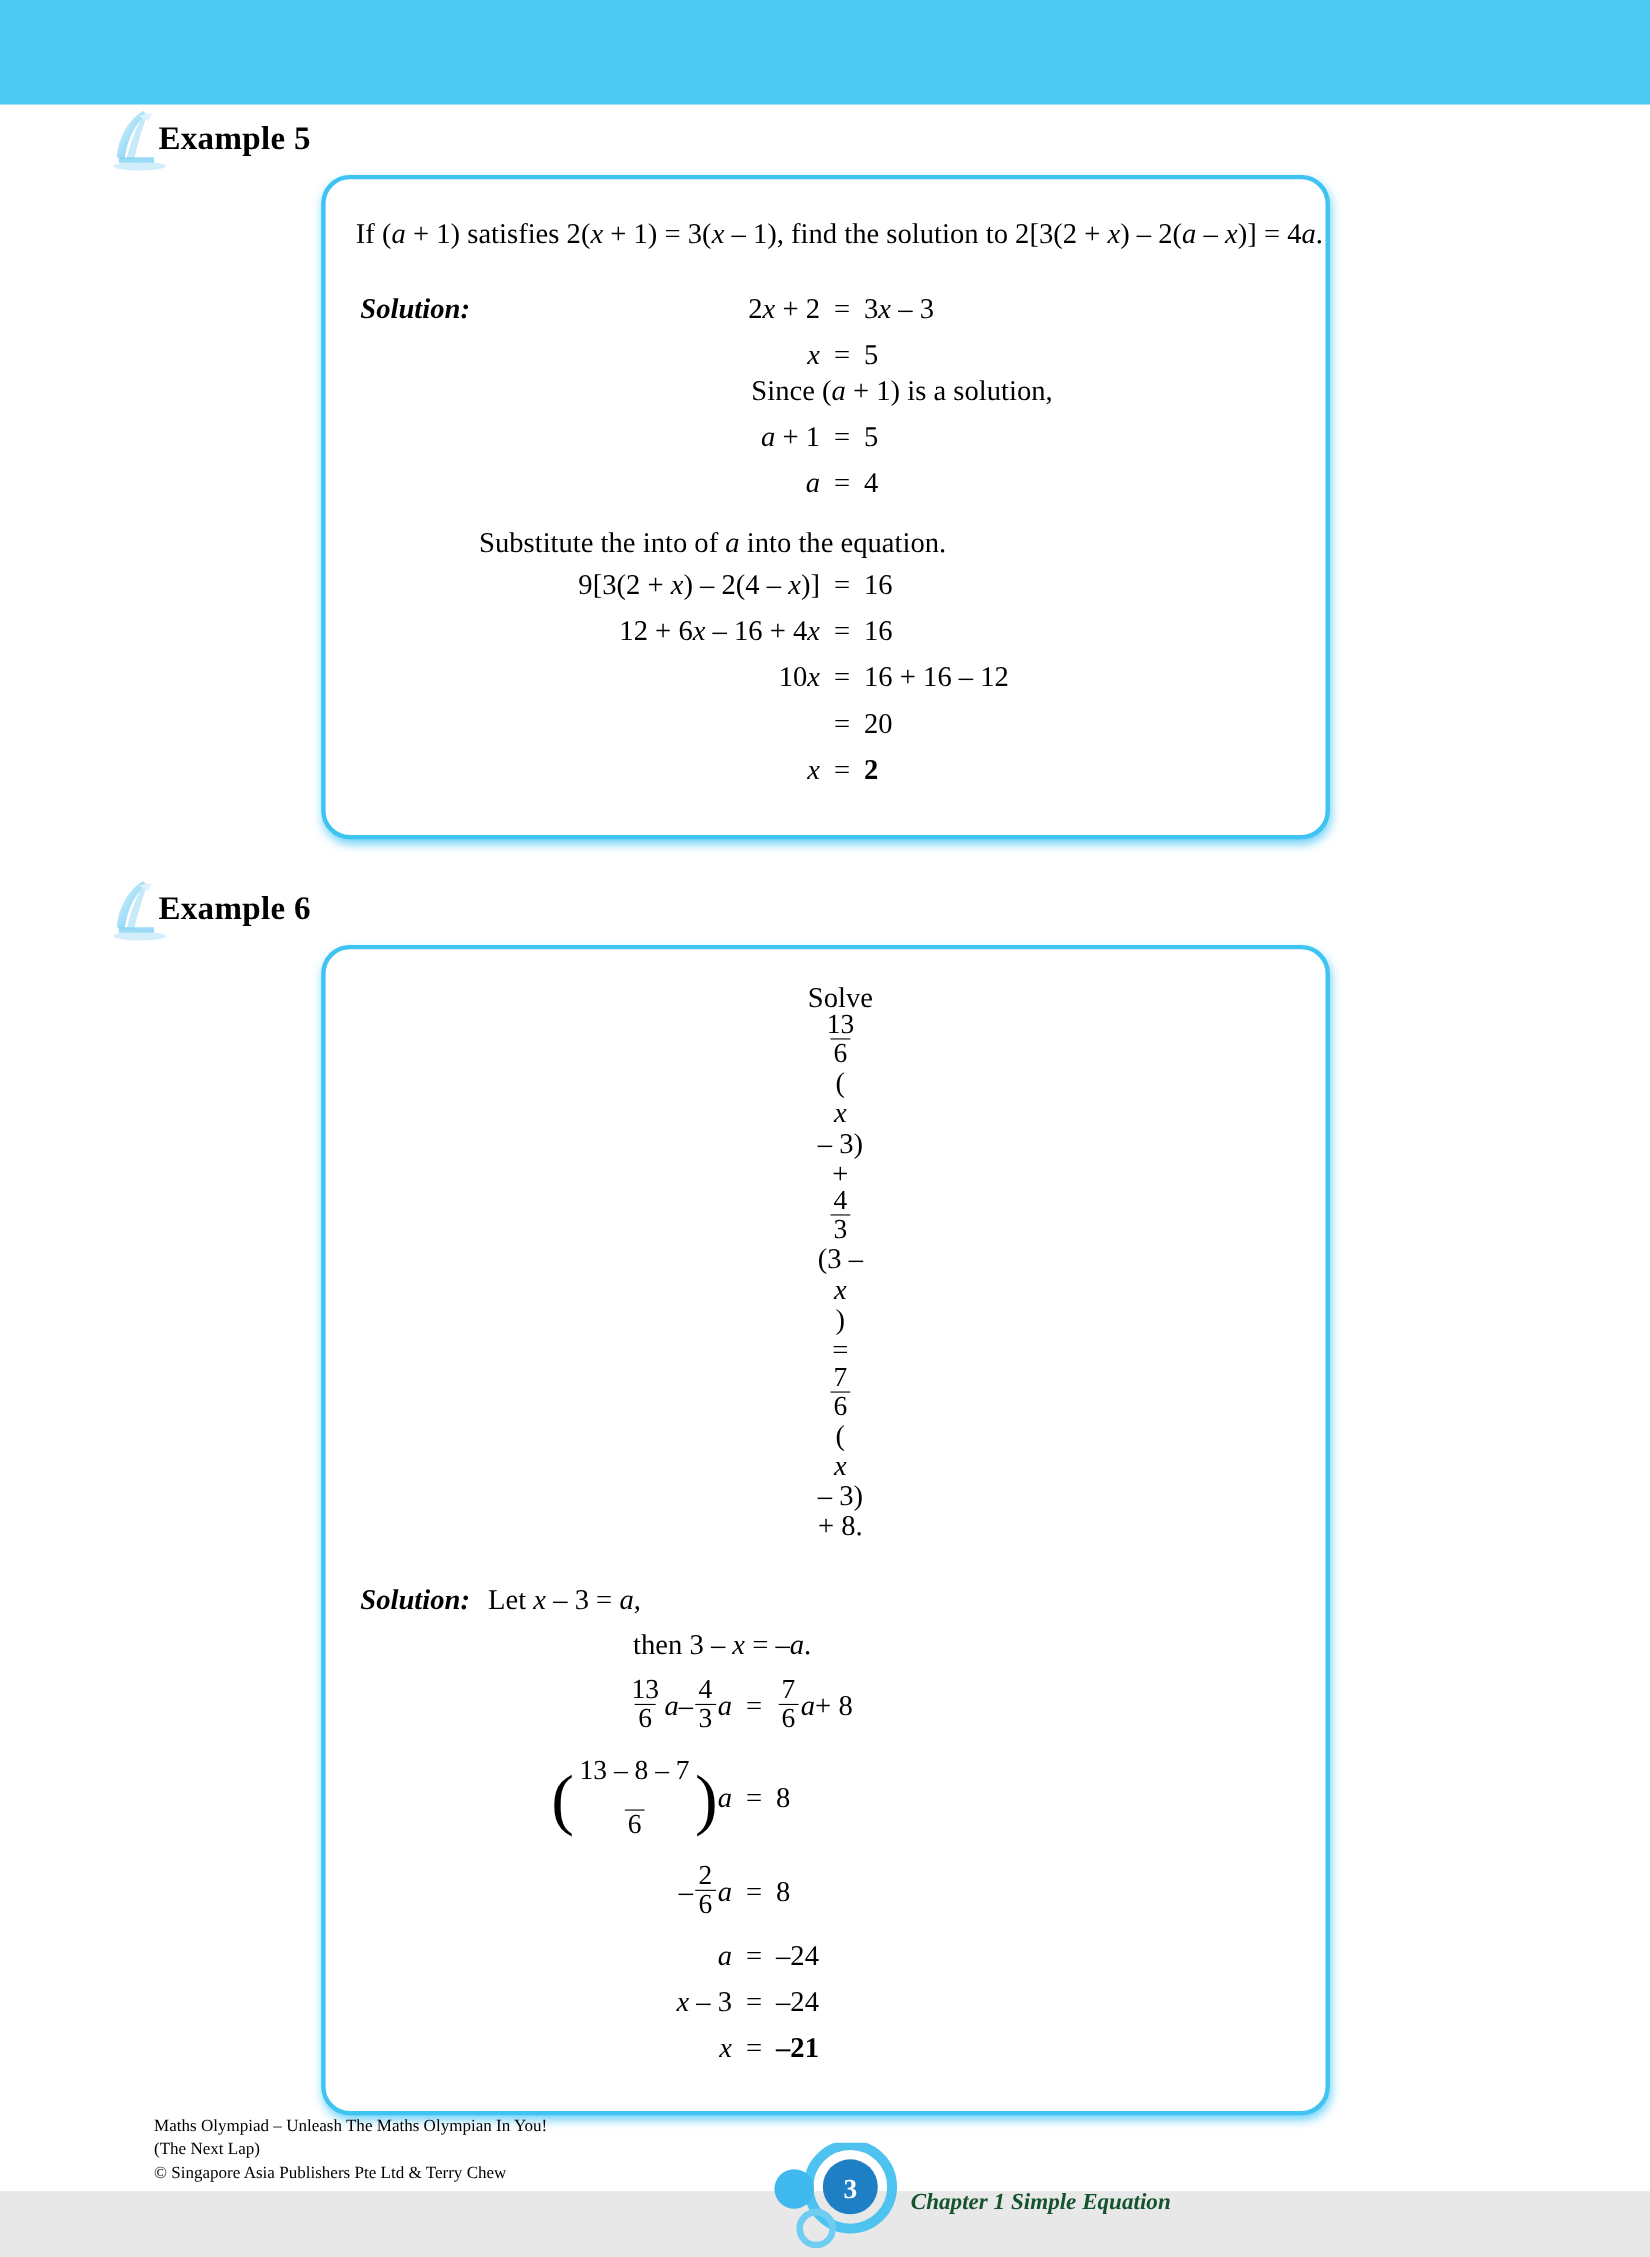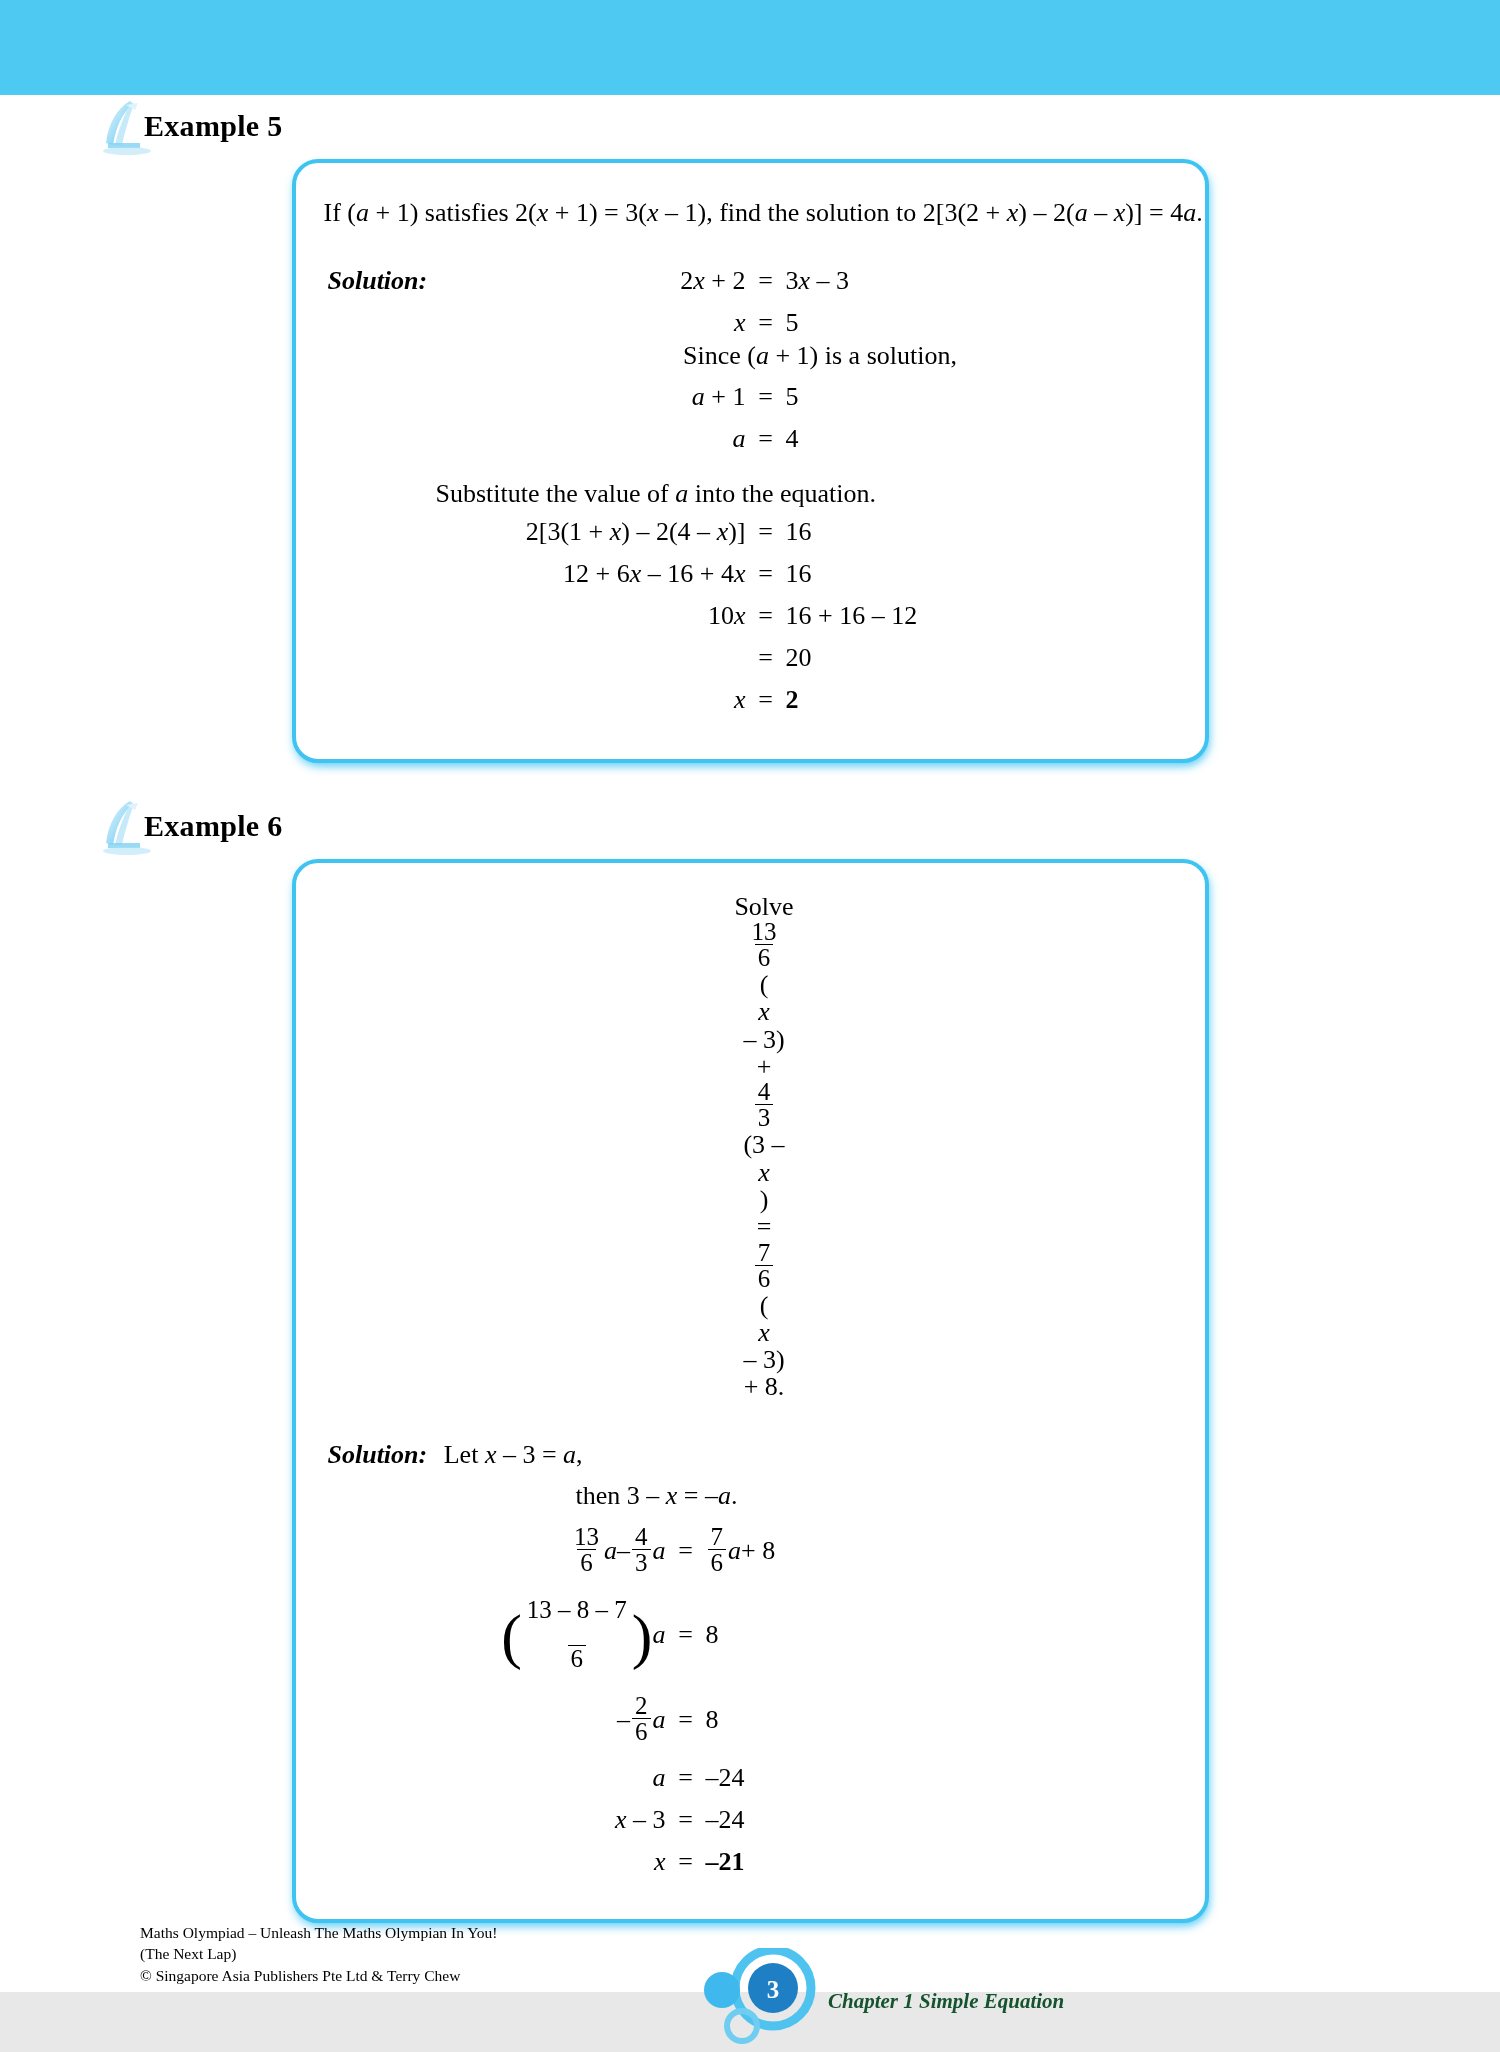--- a/index.html
+++ b/index.html
@@ -158,7 +158,7 @@
     </div>
 
     <div class="mline" style="margin-left:140px; margin-top:26px;">
-      <span>Substitute the value of </span><span class="it">a</span><span> into the equation.</span>
+      <span>Substitute the into of </span><span class="it">a</span><span> into the equation.</span>
     </div>
 
     <div style="margin-left:140px; margin-top:10px;">

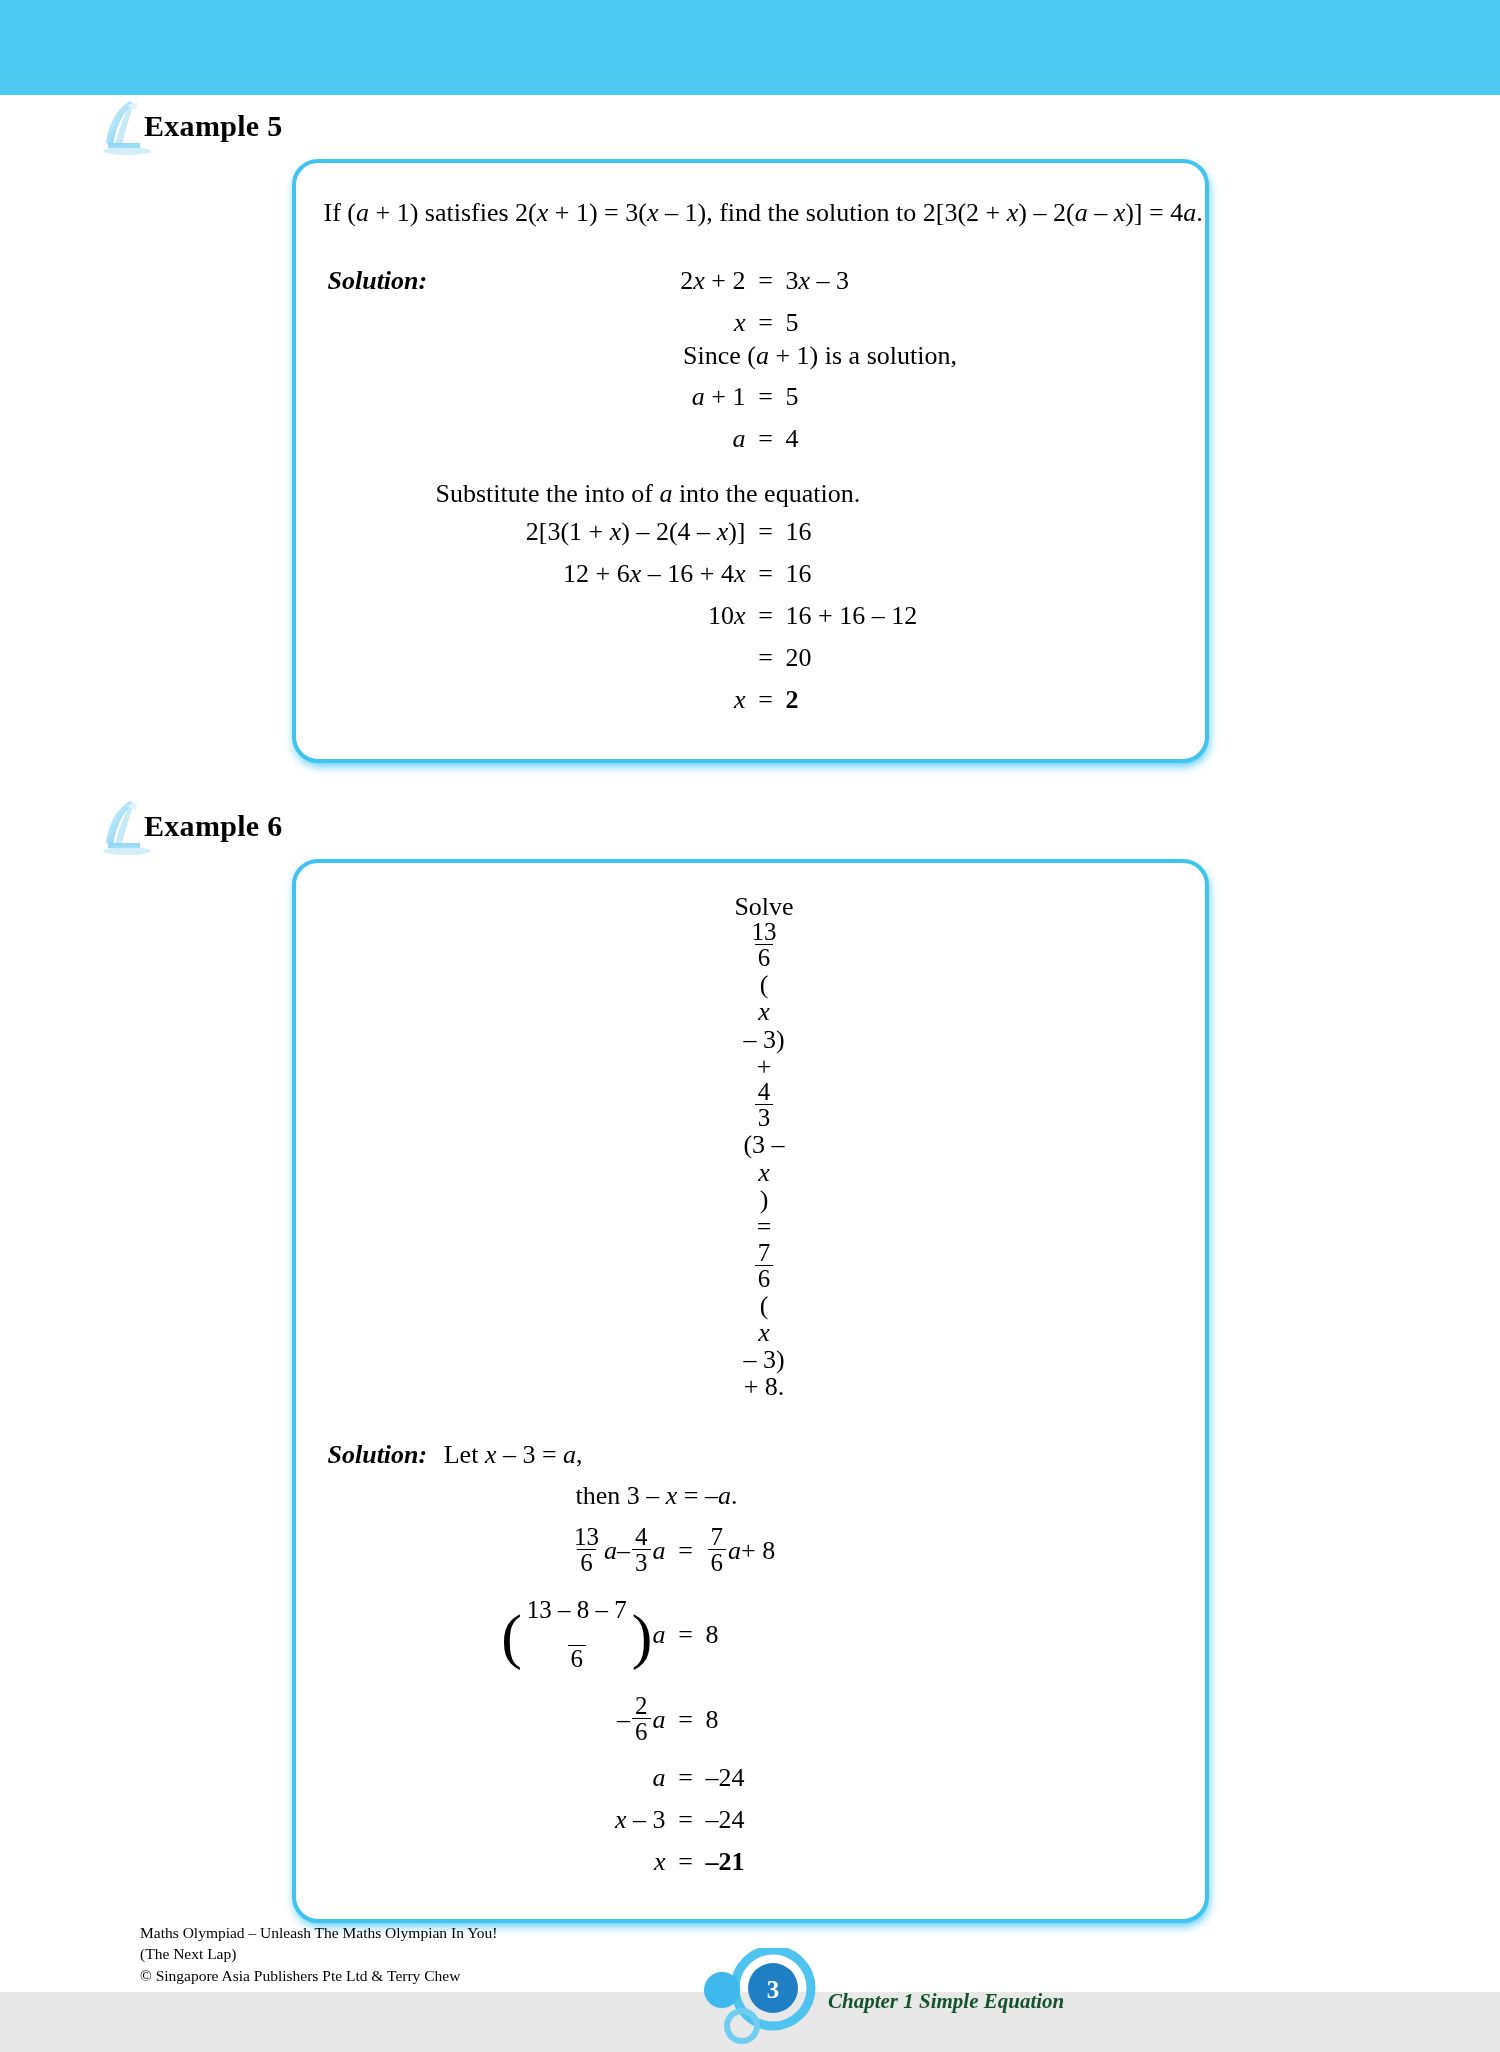--- a/index.html
+++ b/index.html
@@ -163,7 +163,7 @@
 
     <div style="margin-left:140px; margin-top:10px;">
       <div class="eqrow">
-        <span class="lhs" style="width:310px;"><span>2[3(1 + </span><span class="it">x</span><span>) – 2(4 – </span><span class="it">x</span><span>)]</span></span>
+        <span class="lhs" style="width:310px;"><span>9[3(2 + </span><span class="it">x</span><span>) – 2(4 – </span><span class="it">x</span><span>)]</span></span>
         <span class="rel">=</span>
         <span class="rhs">16</span>
       </div>

